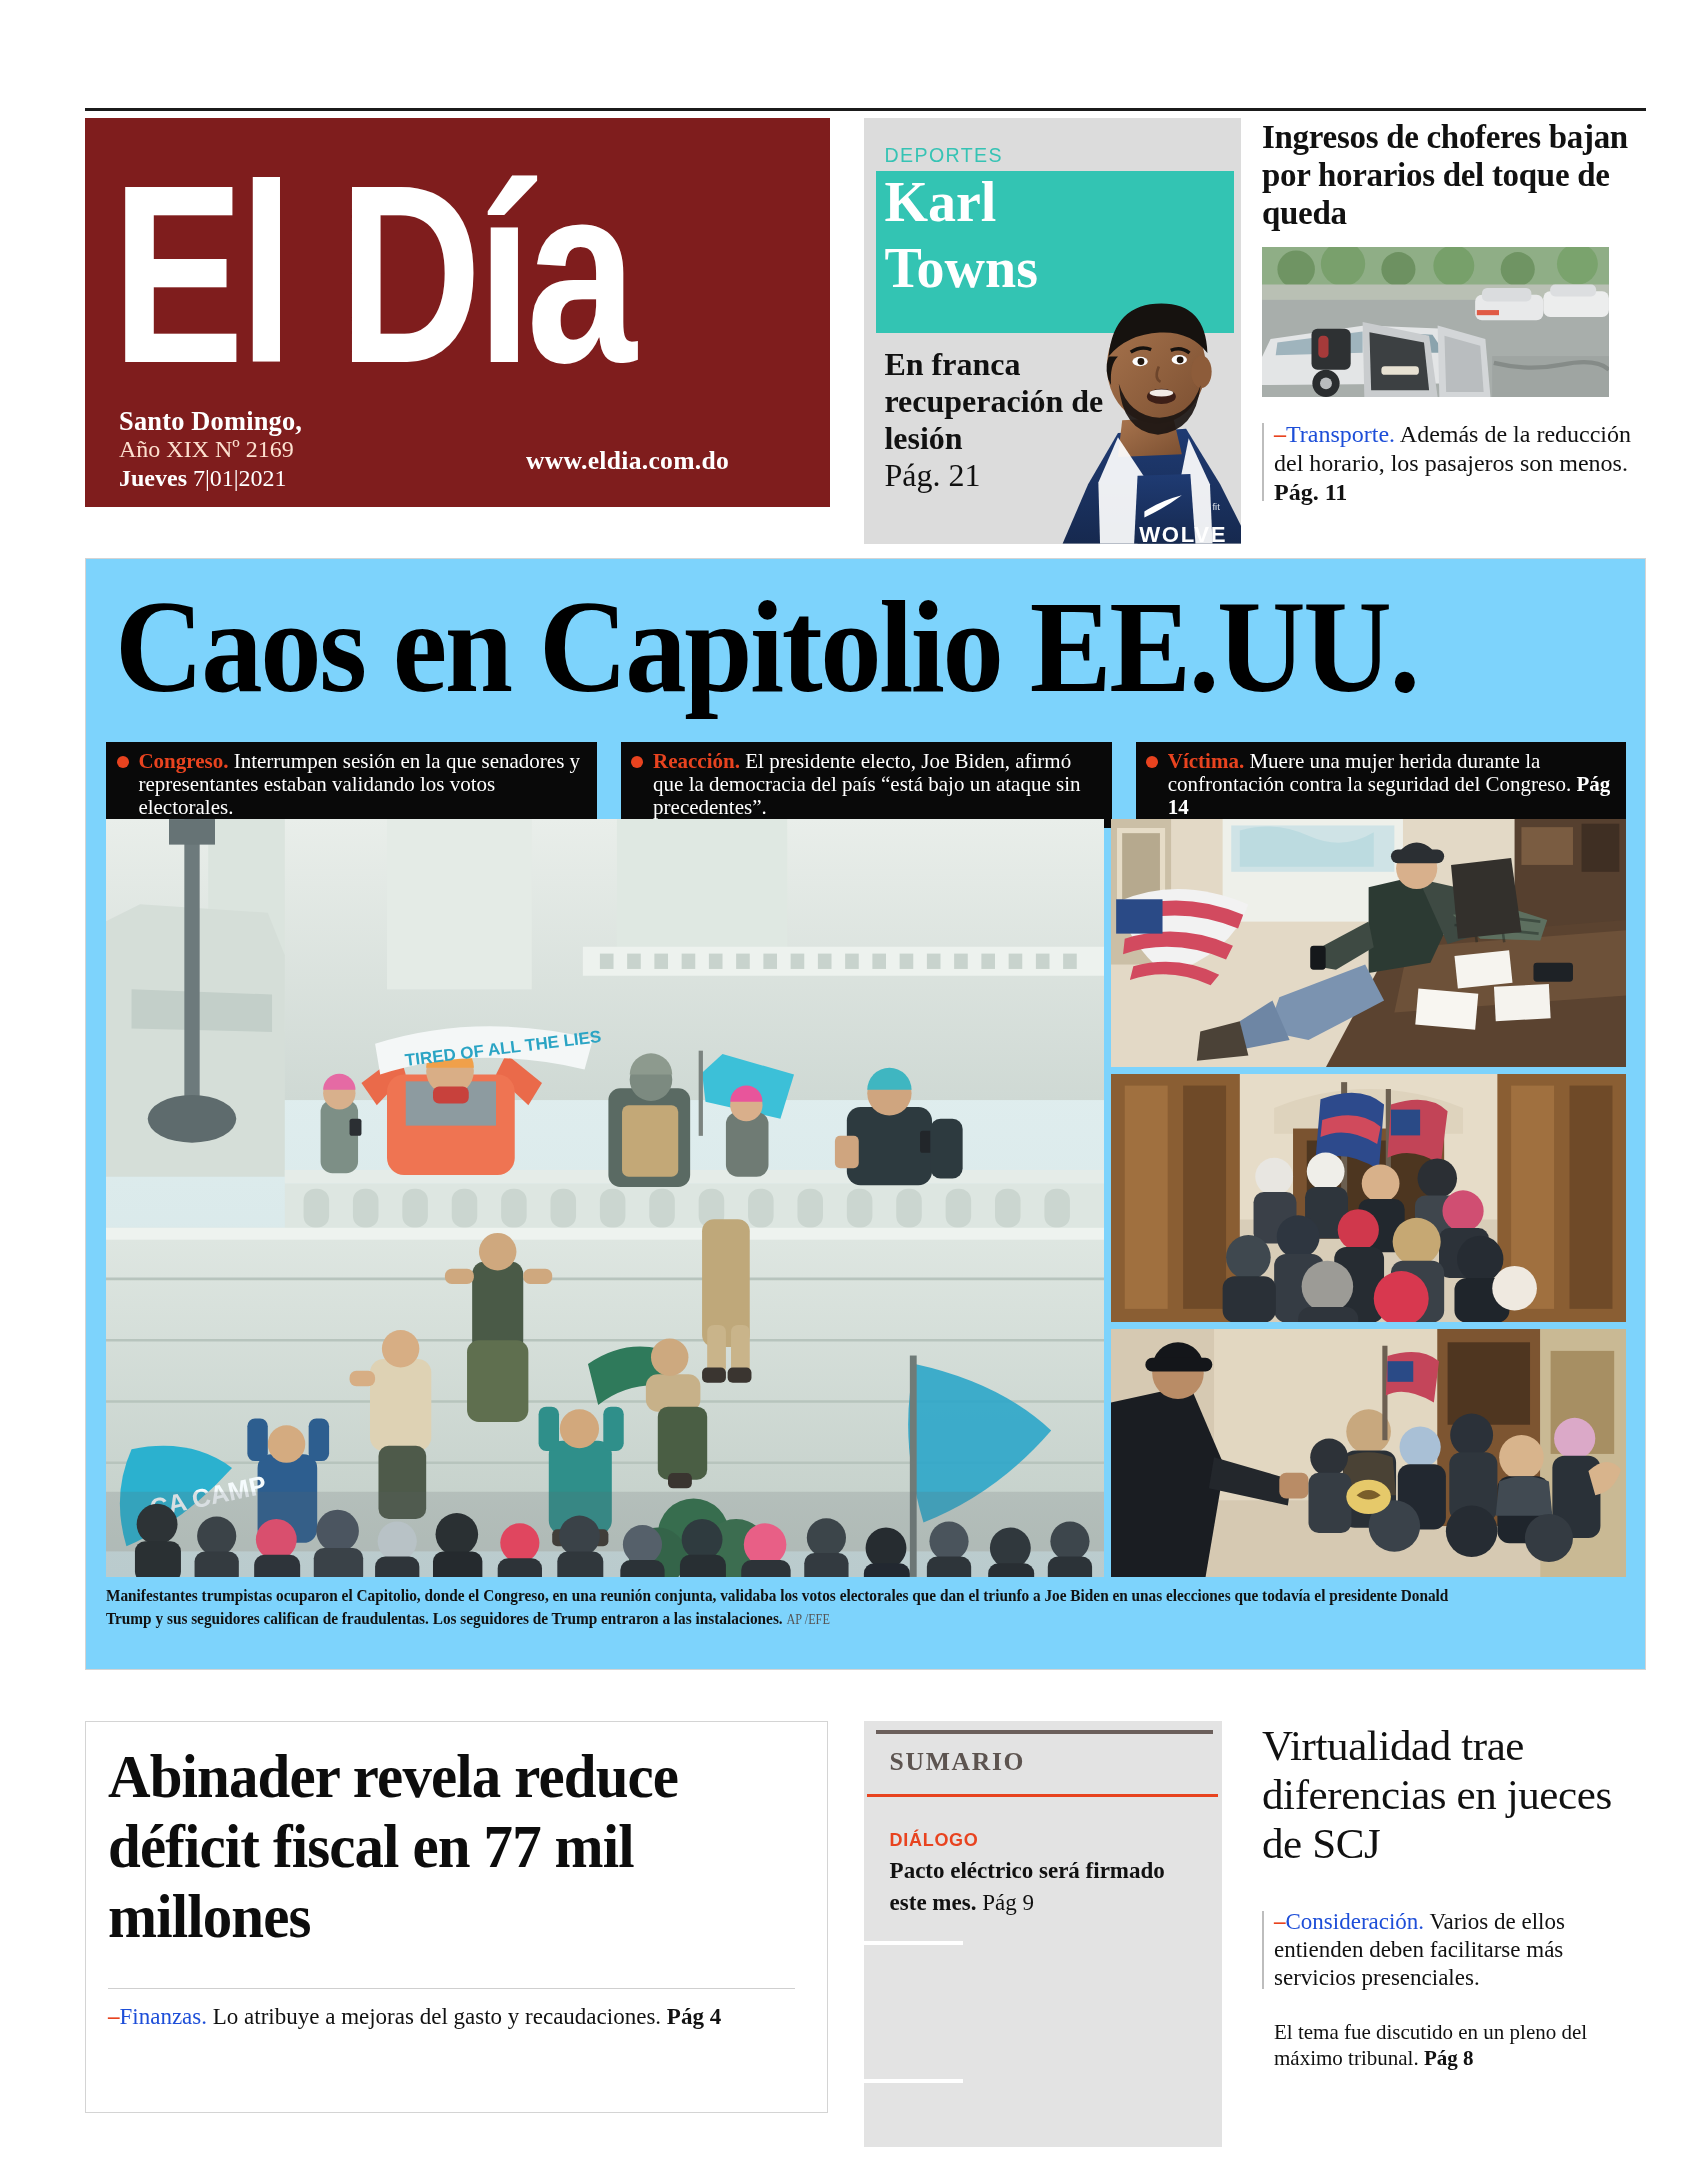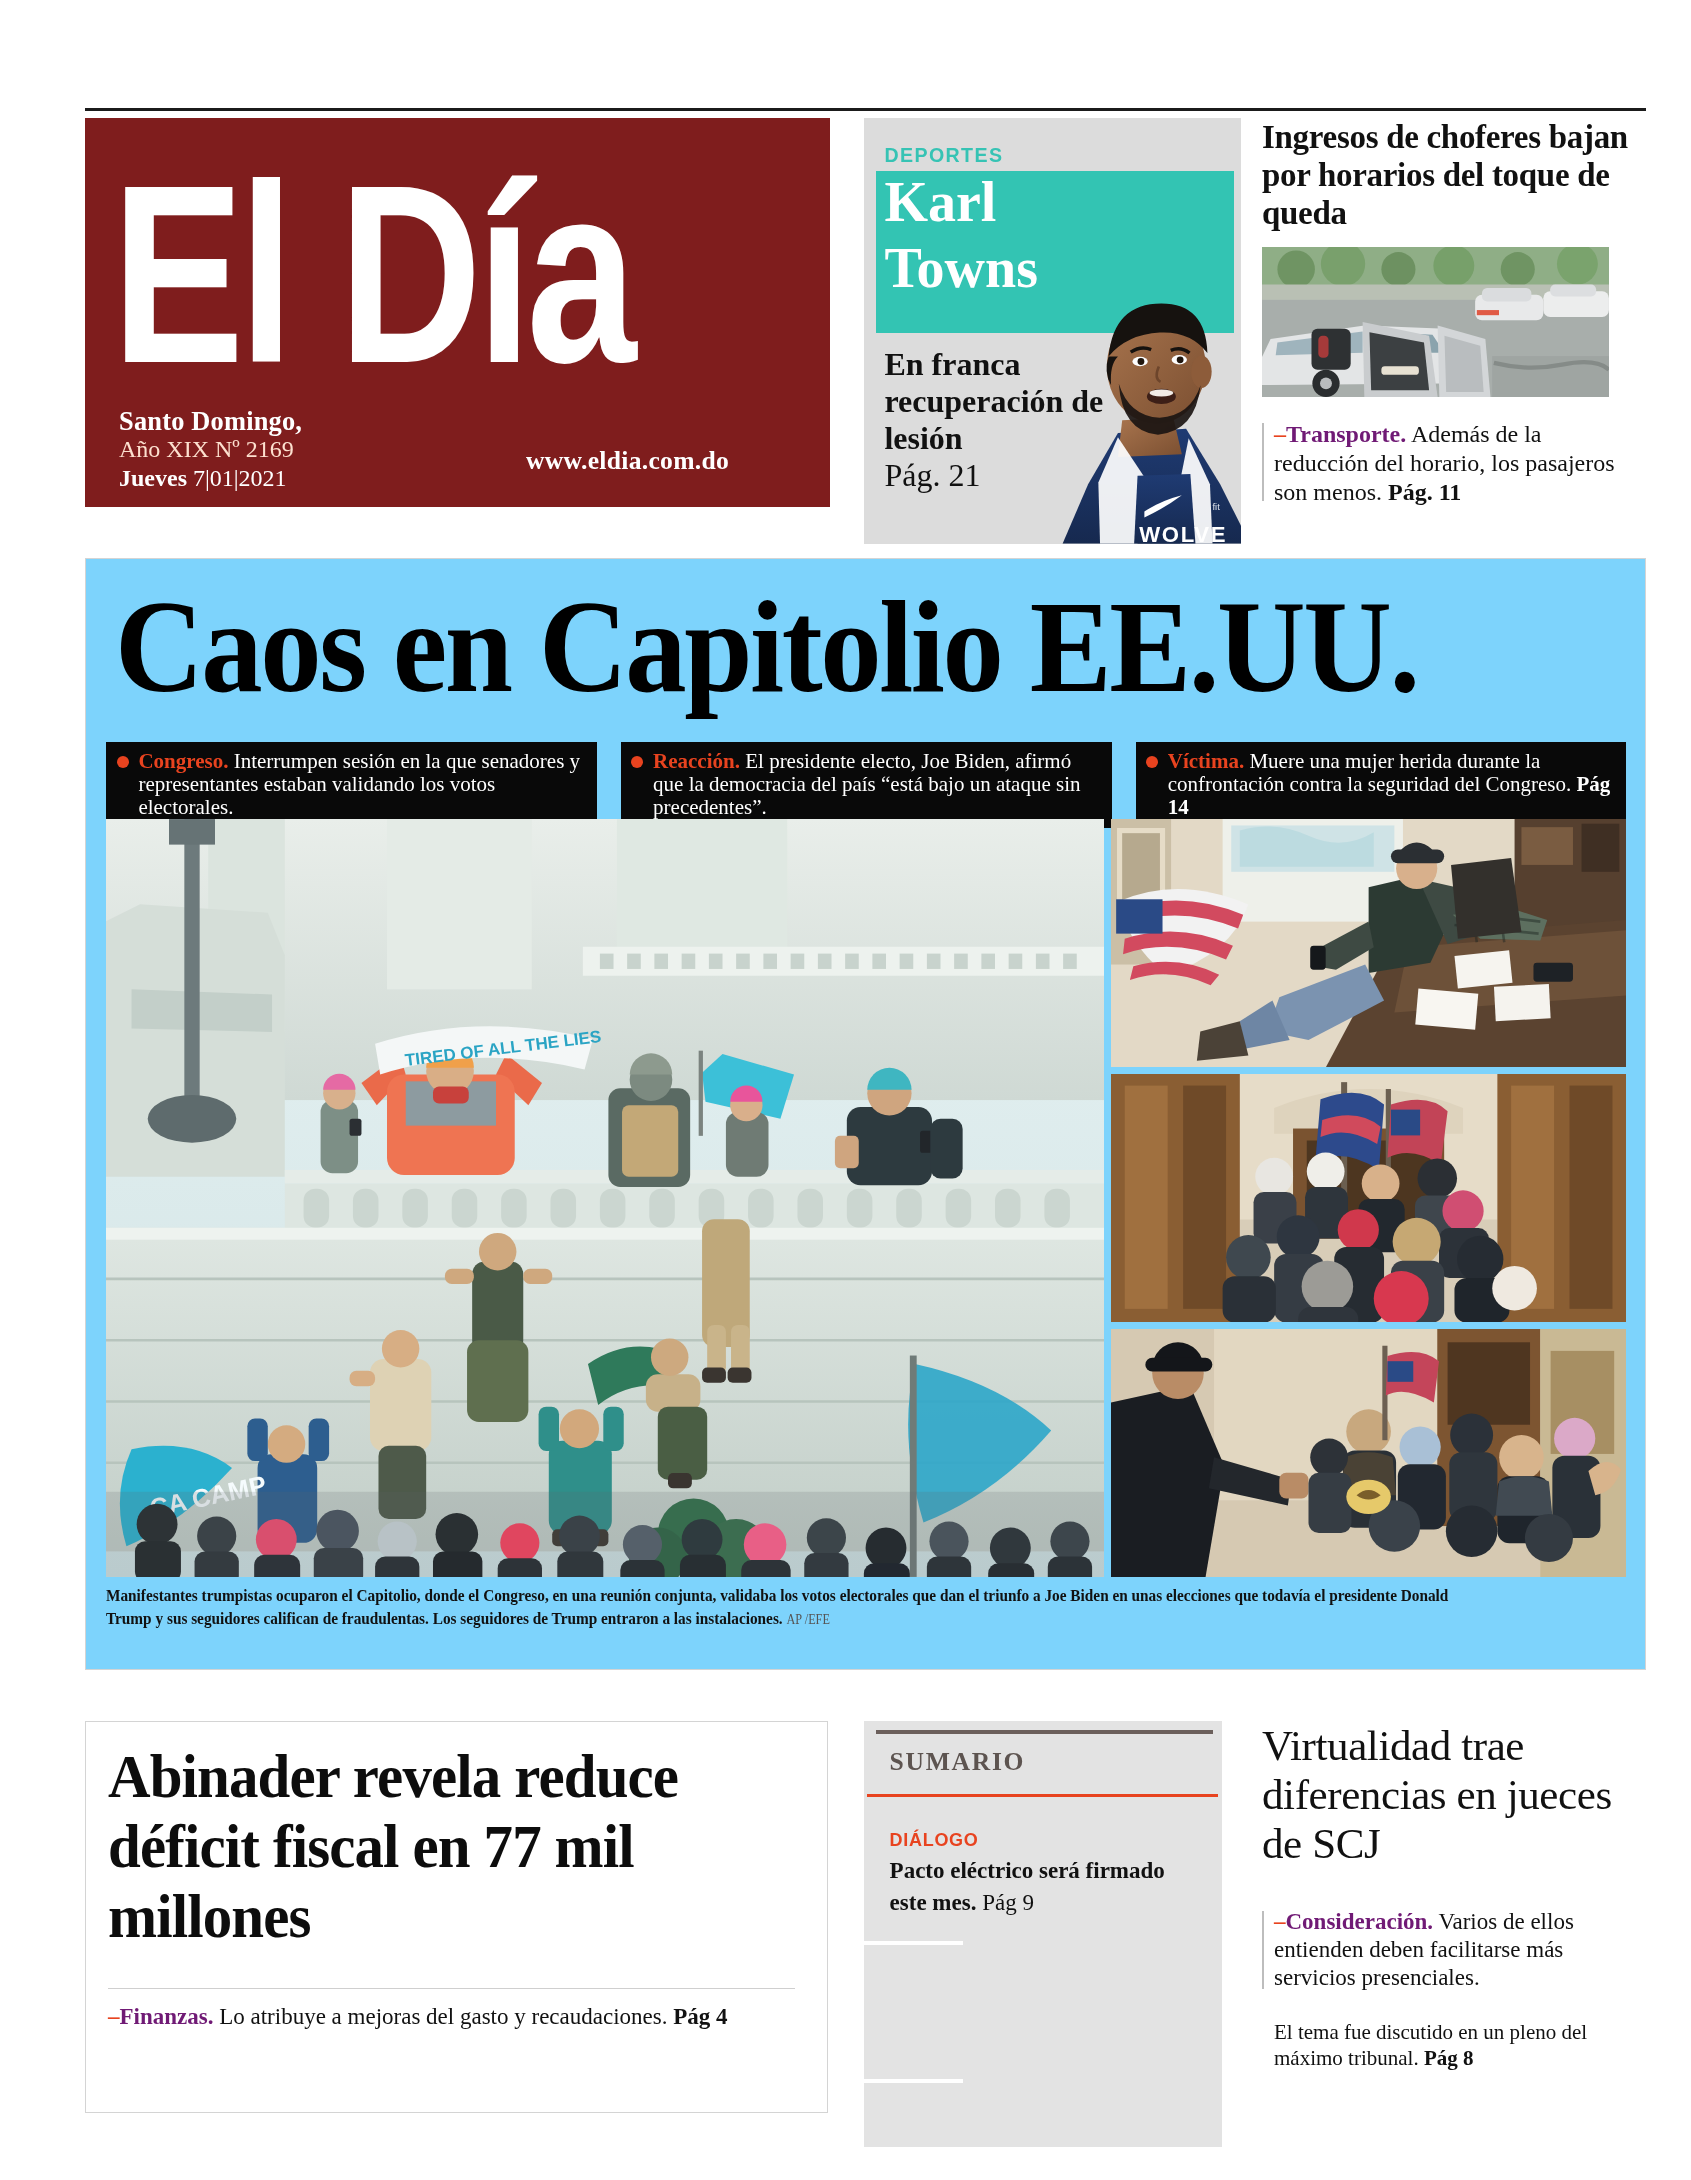--- a/index.html
+++ b/index.html
@@ -55,7 +55,7 @@
   }
   .sports-kicker {
     position:absolute; left:20.4px; top:25.6px;
-    font-family:"Liberation Sans", sans-serif; font-weight:bold;
+    font-family:"Liberation Sans", sans-serif; font-weight:normal;
     color:#36c3b4; font-size:19.6px; letter-spacing:1.4px;
   }
   .sports-band {

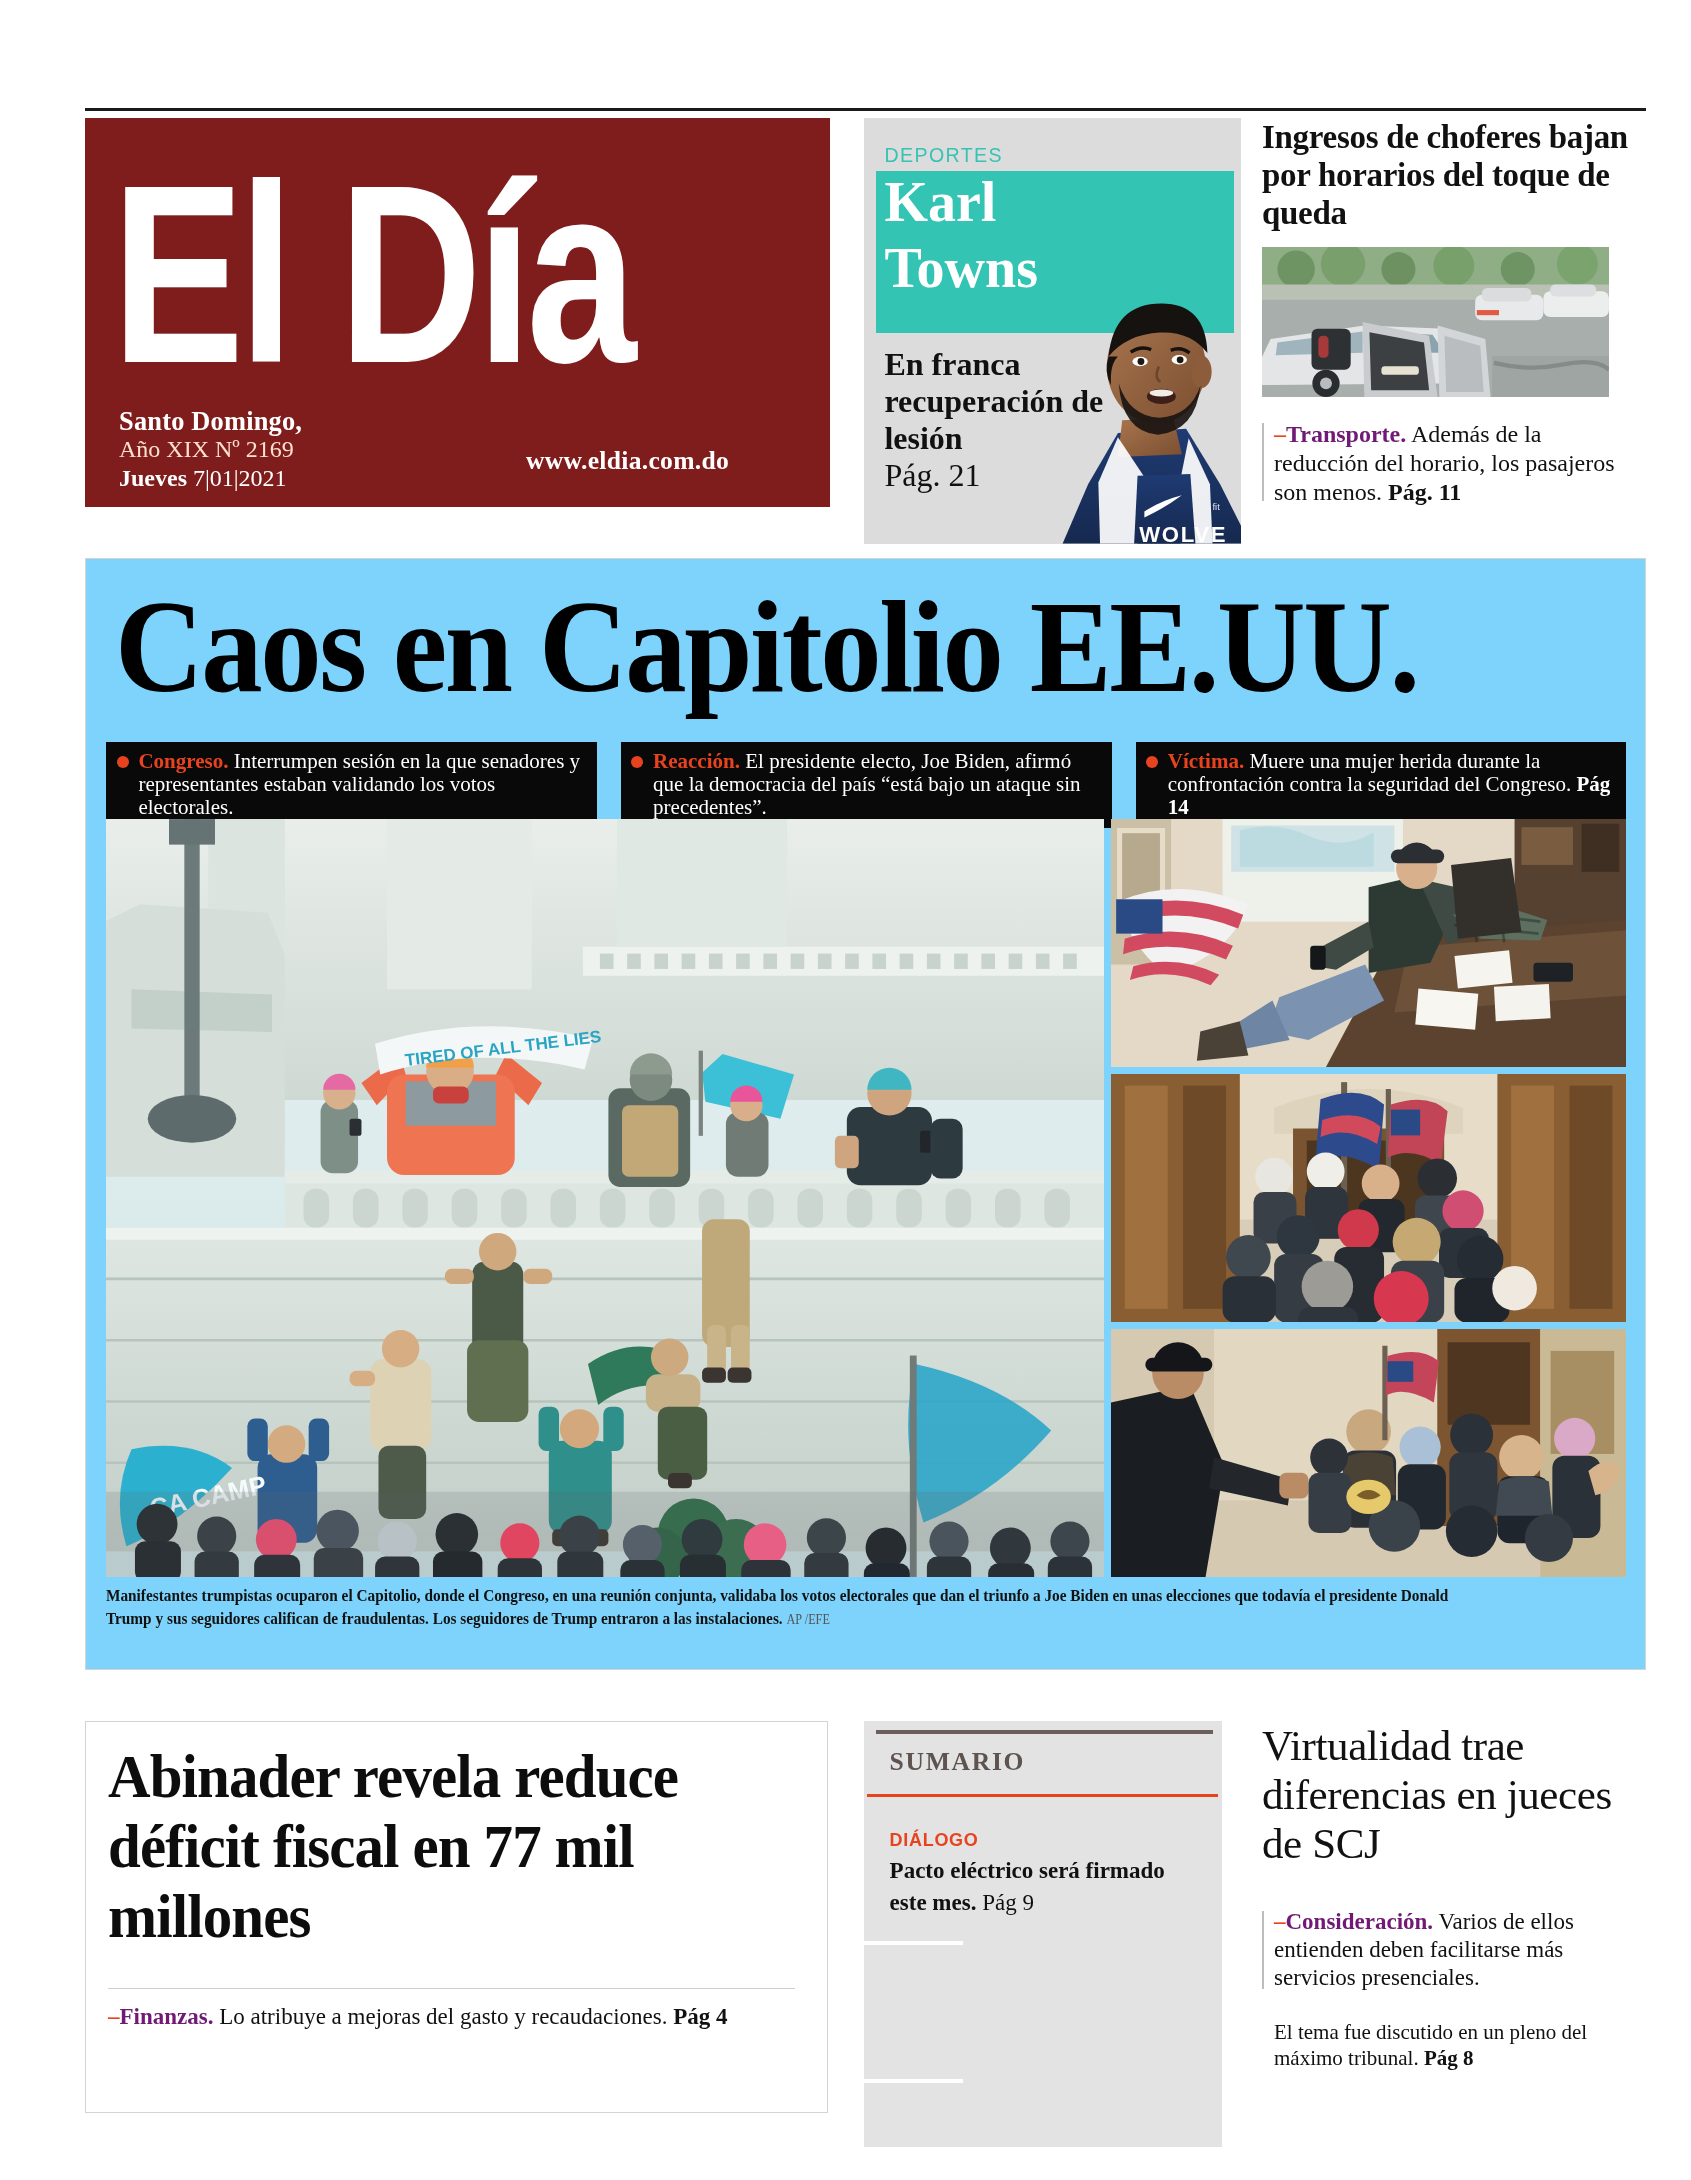--- a/index.html
+++ b/index.html
@@ -97,7 +97,7 @@
   .transport-body .vrule {
     position:absolute; left:-12px; top:3.4px; width:1.7px; height:78px; background:#bdbdbd;
   }
-  .kicker-red { color:#701a75; font-weight:bold; }
+  .kicker-red { color:#1d4ed8; font-weight:normal; }
   .dash { color:#e8431f; font-weight:bold; }
 
   

